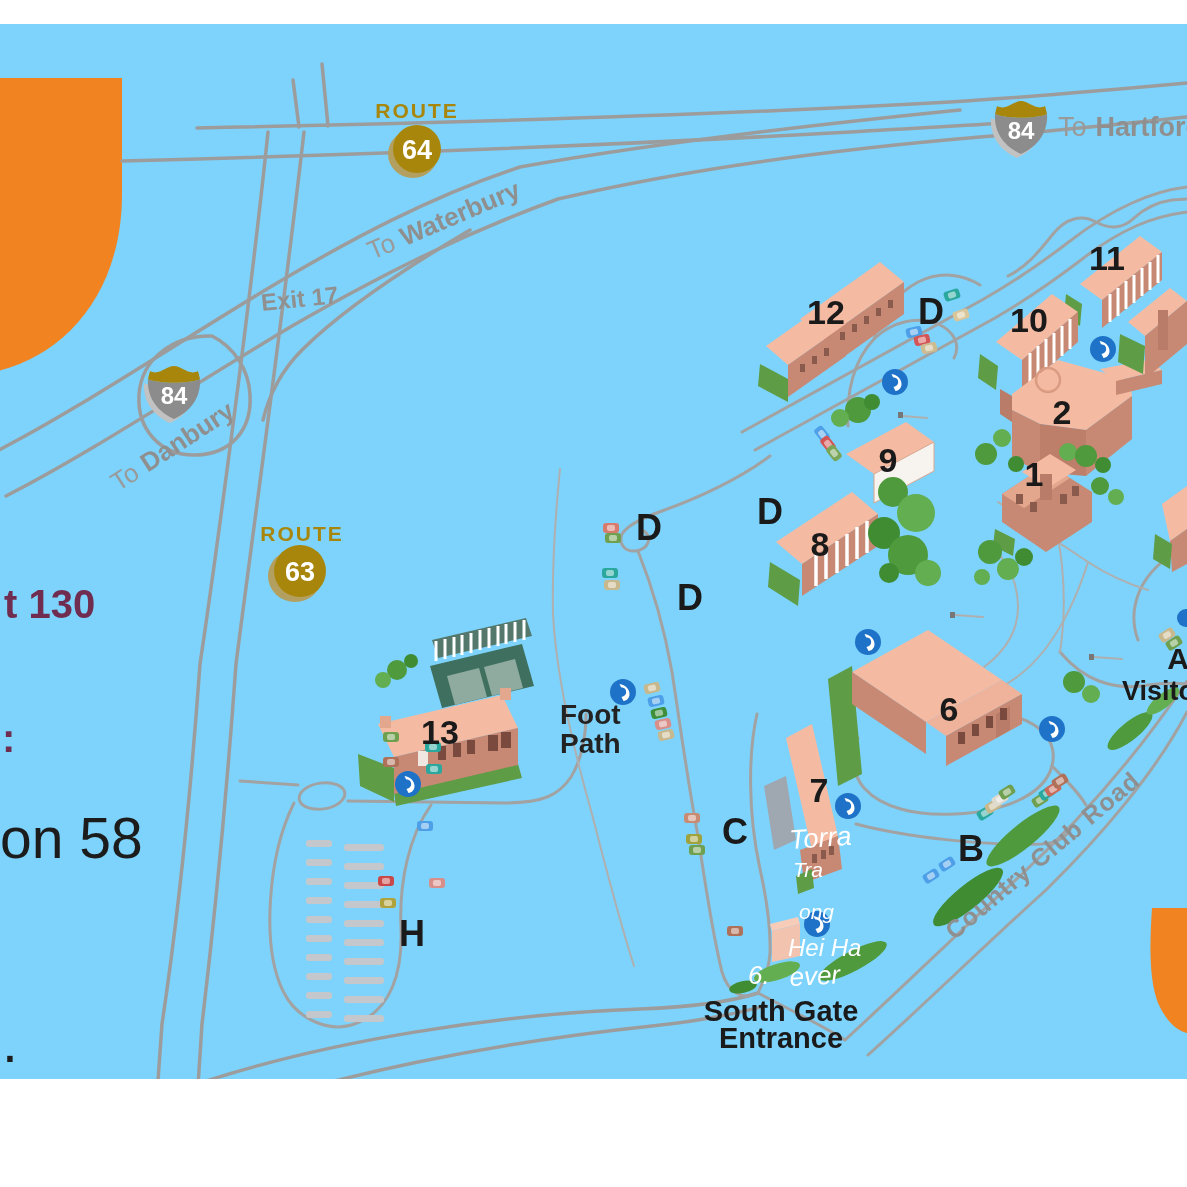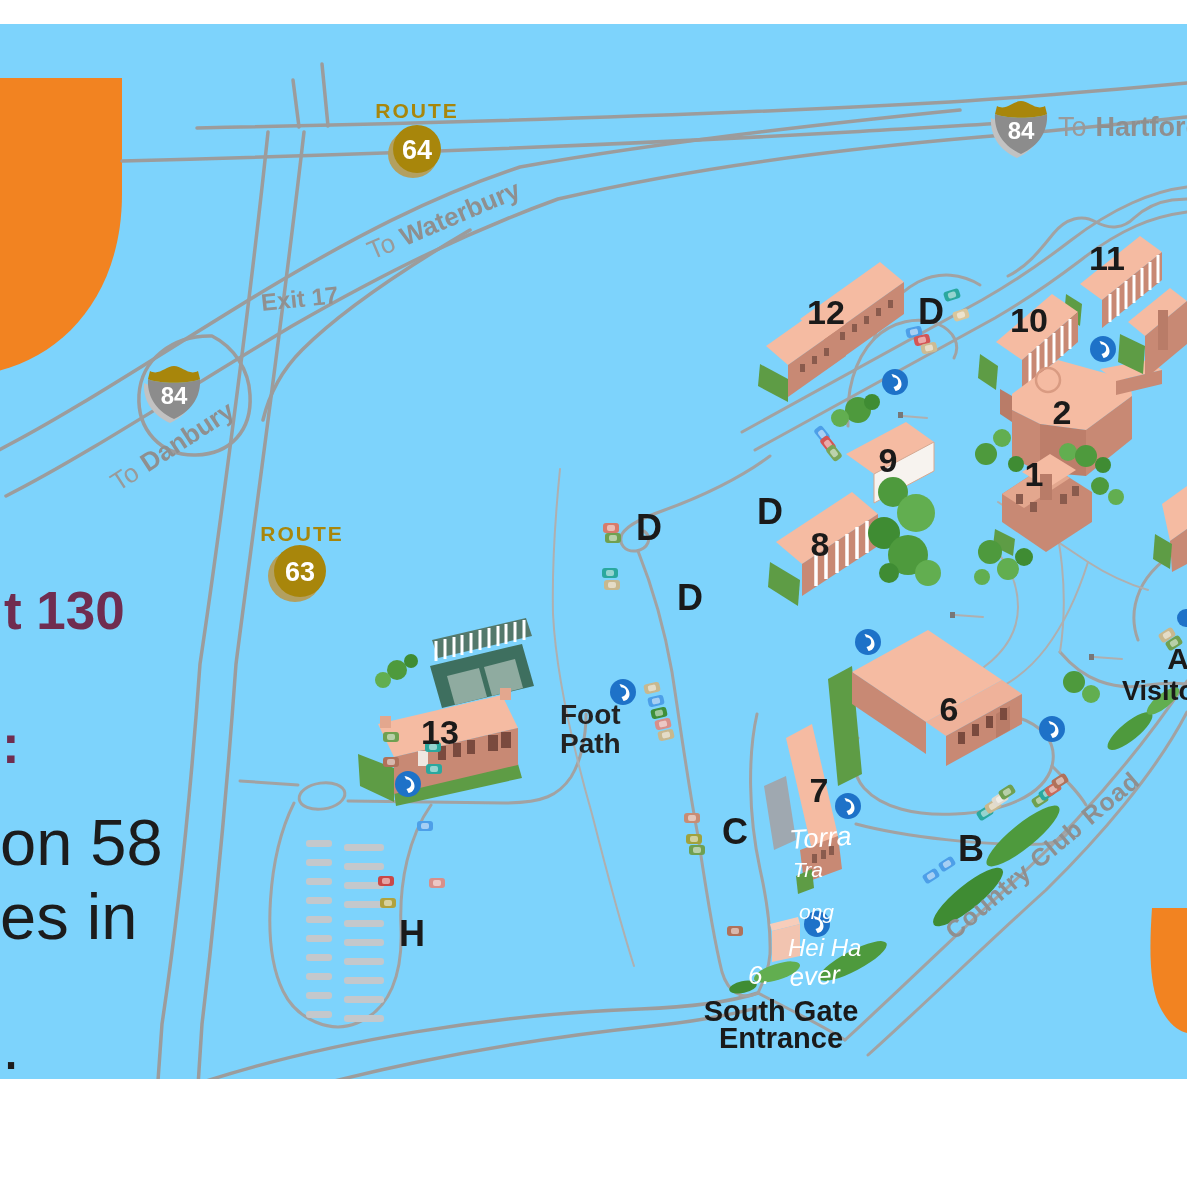--- a/index.html
+++ b/index.html
@@ -7,7 +7,7 @@
          font-family:"Liberation Sans",sans-serif;margin-top:24px;}
   .stage svg{position:absolute;left:0;top:0;}
   .frag{position:absolute;line-height:1;white-space:nowrap;}
-  .frag.purple{color:#702D50;font-weight:bold;font-size:53px;}
+  .frag.purple{color:#702D50;font-weight:bold;font-size:40px;}
   .frag.dark{color:#1C1C1C;font-weight:400;font-size:65px;}
   .bottom-line{position:absolute;left:0;top:1180px;width:1187px;height:4px;background:#111;}
   text{font-family:"Liberation Sans",sans-serif;}

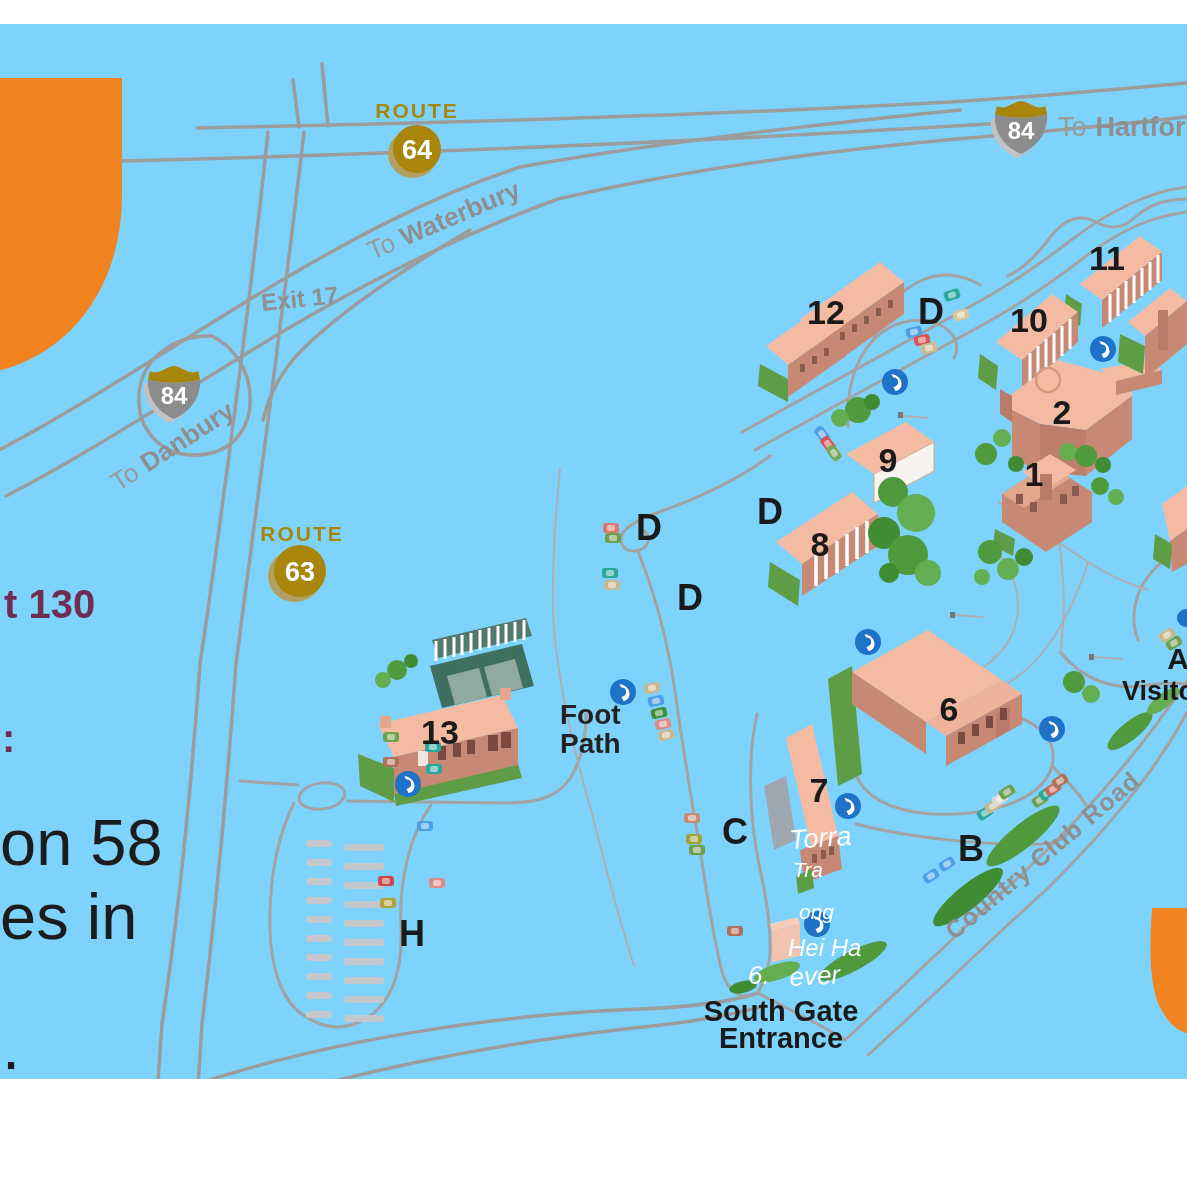--- a/index.html
+++ b/index.html
@@ -8,7 +8,7 @@
   .stage svg{position:absolute;left:0;top:0;}
   .frag{position:absolute;line-height:1;white-space:nowrap;}
   .frag.purple{color:#702D50;font-weight:bold;font-size:40px;}
-  .frag.dark{color:#1C1C1C;font-weight:400;font-size:65px;}
+  .frag.dark{color:#1C1C1C;font-weight:400;font-size:57px;}
   .bottom-line{position:absolute;left:0;top:1180px;width:1187px;height:4px;background:#111;}
   text{font-family:"Liberation Sans",sans-serif;}
   .scriptwhite{font-family:"Liberation Serif",serif;font-style:italic;fill:#ffffff;}

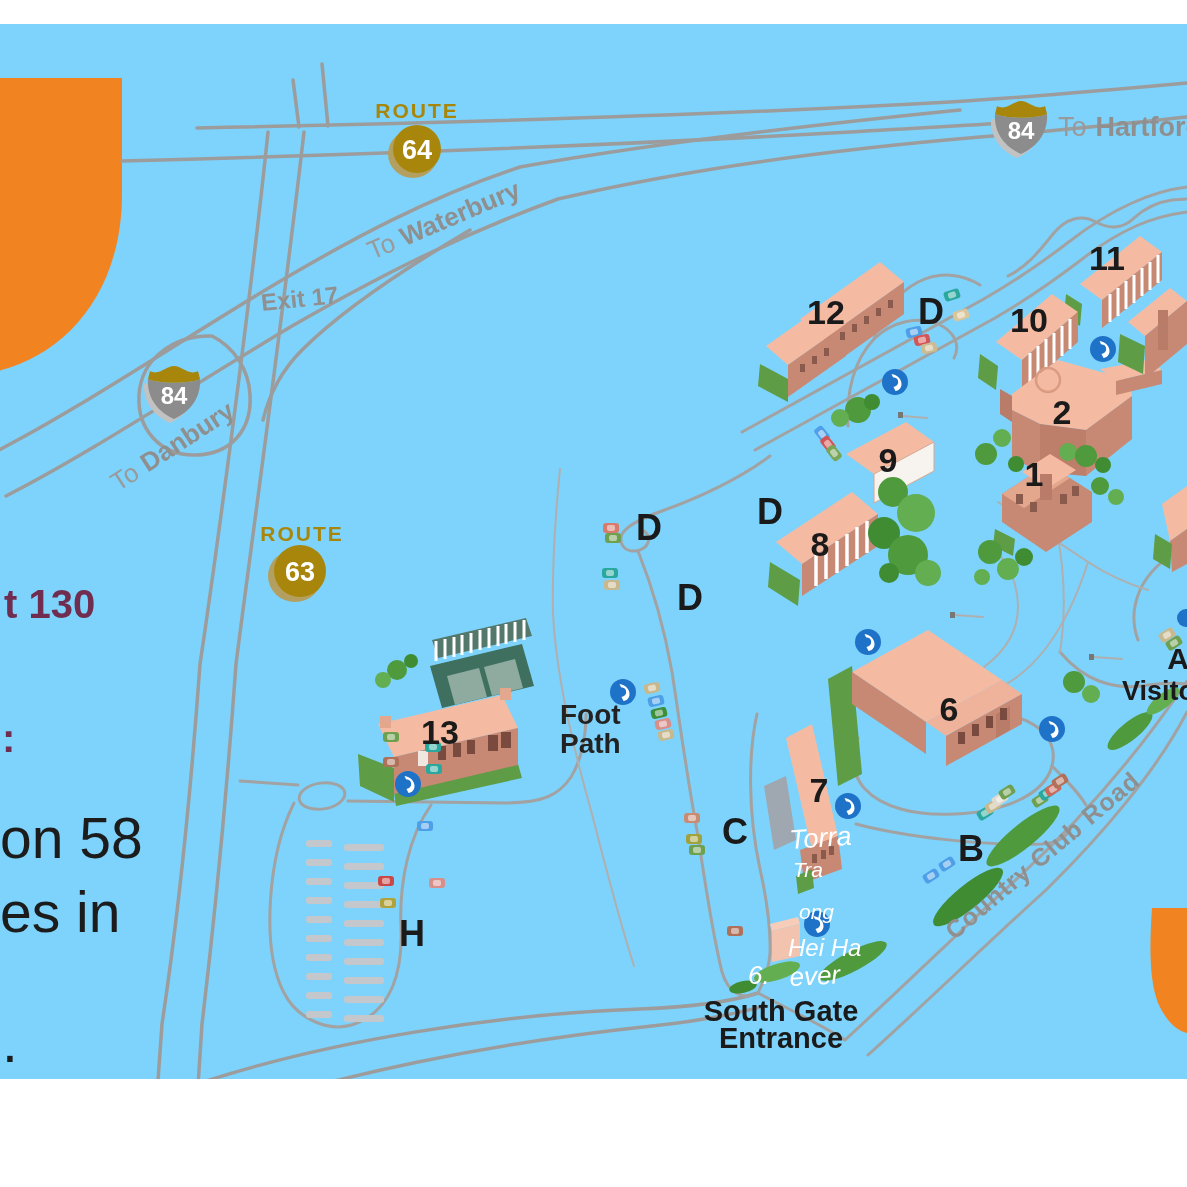--- a/index.html
+++ b/index.html
@@ -612,7 +612,6 @@
   <div class="frag purple" style="left:4px;top:560px;">t 130</div>
   <div class="frag purple" style="left:2px;top:694px;">:</div>
   <div class="frag dark" style="left:0px;top:786px;">on 58</div>
-  <div class="frag dark" style="left:0px;top:860px;">es in</div>
   <div class="frag dark" style="left:2px;top:990px;">.</div>
 
   <div class="bottom-line"></div>

